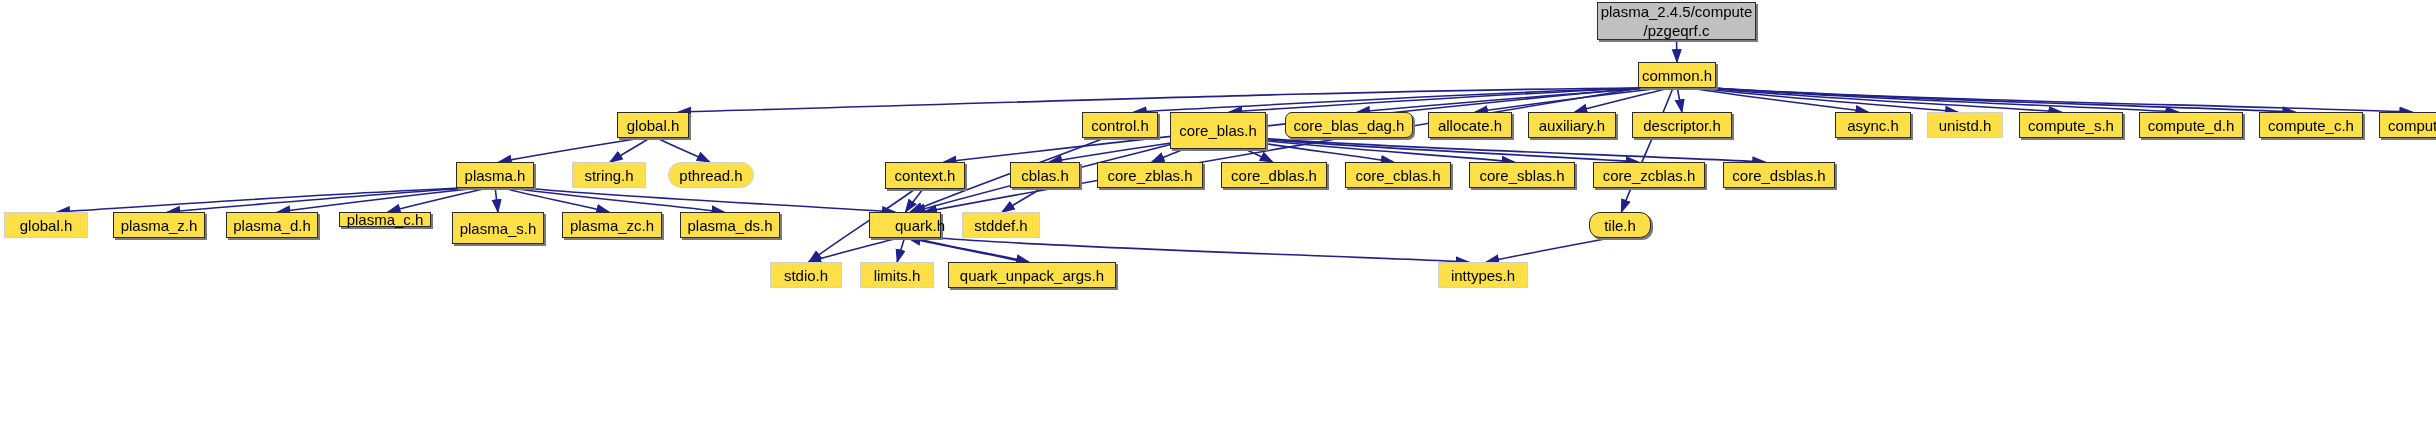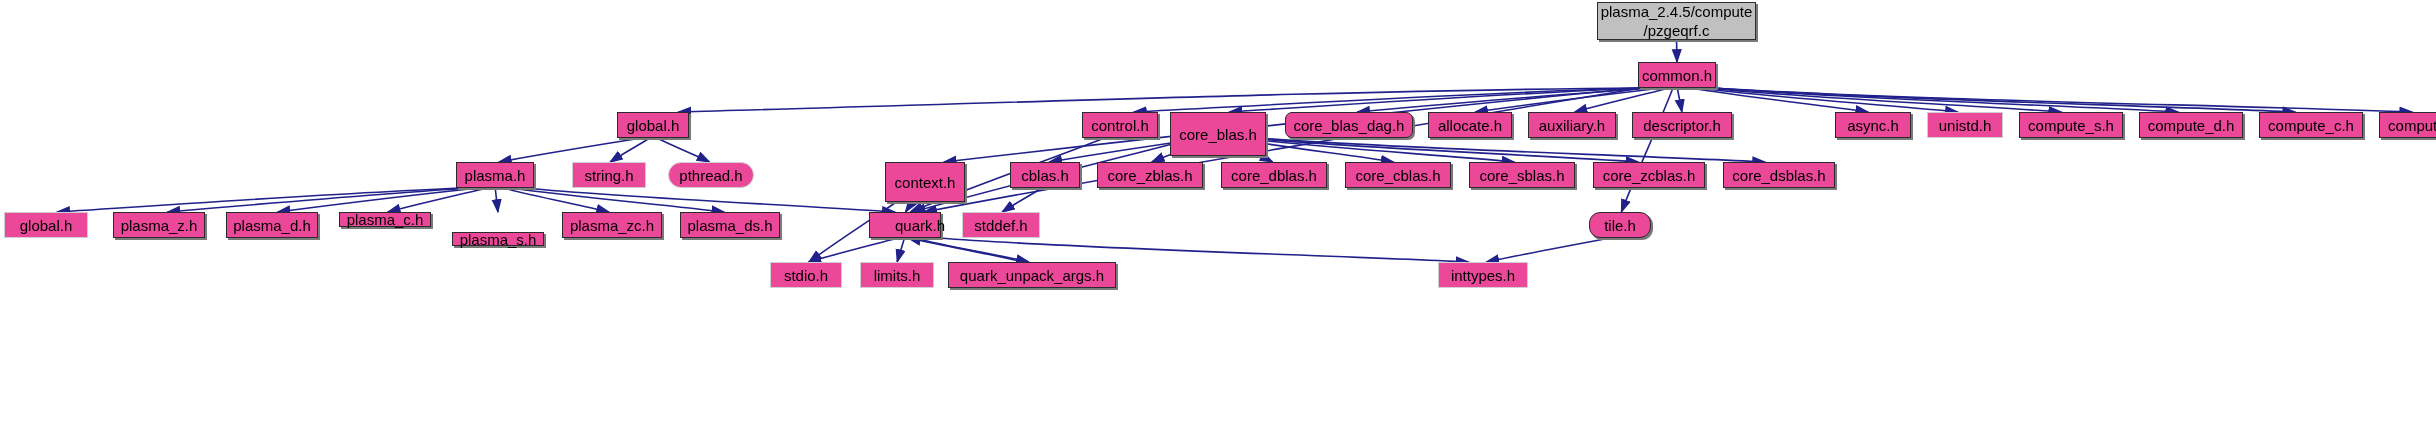--- a/index.html
+++ b/index.html
@@ -30,7 +30,7 @@
     align-items: center;
     justify-content: center;
     text-align: center;
-    background: #ec4899;
+    background: #fde047;
     border: 1px solid #404040;
     color: #000000;
     font-size: 15px;

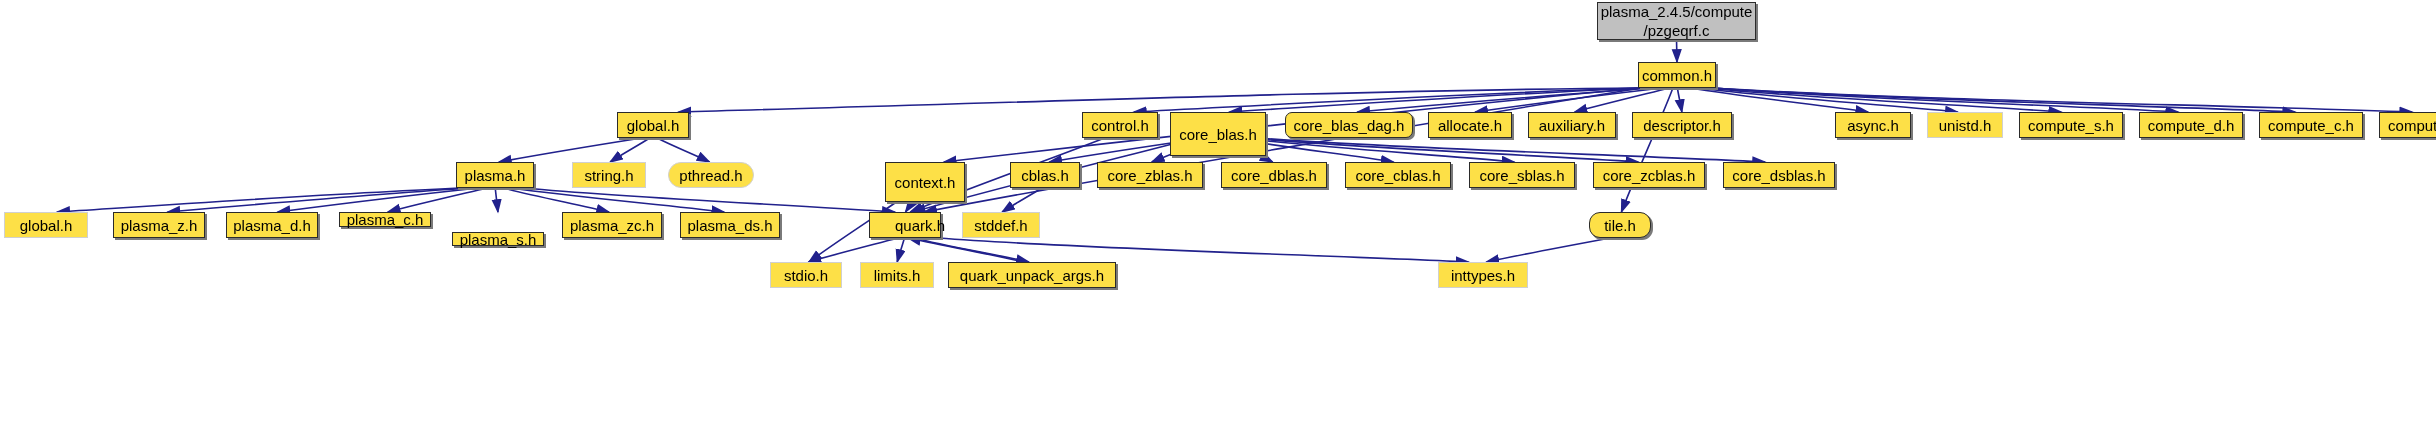--- a/index.html
+++ b/index.html
@@ -127,7 +127,7 @@
       <div class="node project" style="left: 1638px; top: 62px; width: 78px; height: 26px;"><span class="label">common.h</span></div>
       <div class="node project" style="left: 617px; top: 112px; width: 72px; height: 26px;"><span class="label">global.h</span></div>
       <div class="node project" style="left: 1082px; top: 112px; width: 76px; height: 26px;"><span class="label">control.h</span></div>
-      <div class="node project" style="left: 1170px; top: 112px; width: 96px; height: 44px;"><span class="label">core_blas.h</span></div>
+      <div class="node project" style="left: 1170px; top: 112px; width: 96px; height: 37px;"><span class="label">core_blas.h</span></div>
       <div class="node project" style="left: 1285px; top: 112px; width: 128px; height: 26px; border-radius: 7px;"><span class="label">core_blas_dag.h</span></div>
       <div class="node project" style="left: 1428px; top: 112px; width: 84px; height: 26px;"><span class="label">allocate.h</span></div>
       <div class="node project" style="left: 1528px; top: 112px; width: 88px; height: 26px;"><span class="label">auxiliary.h</span></div>

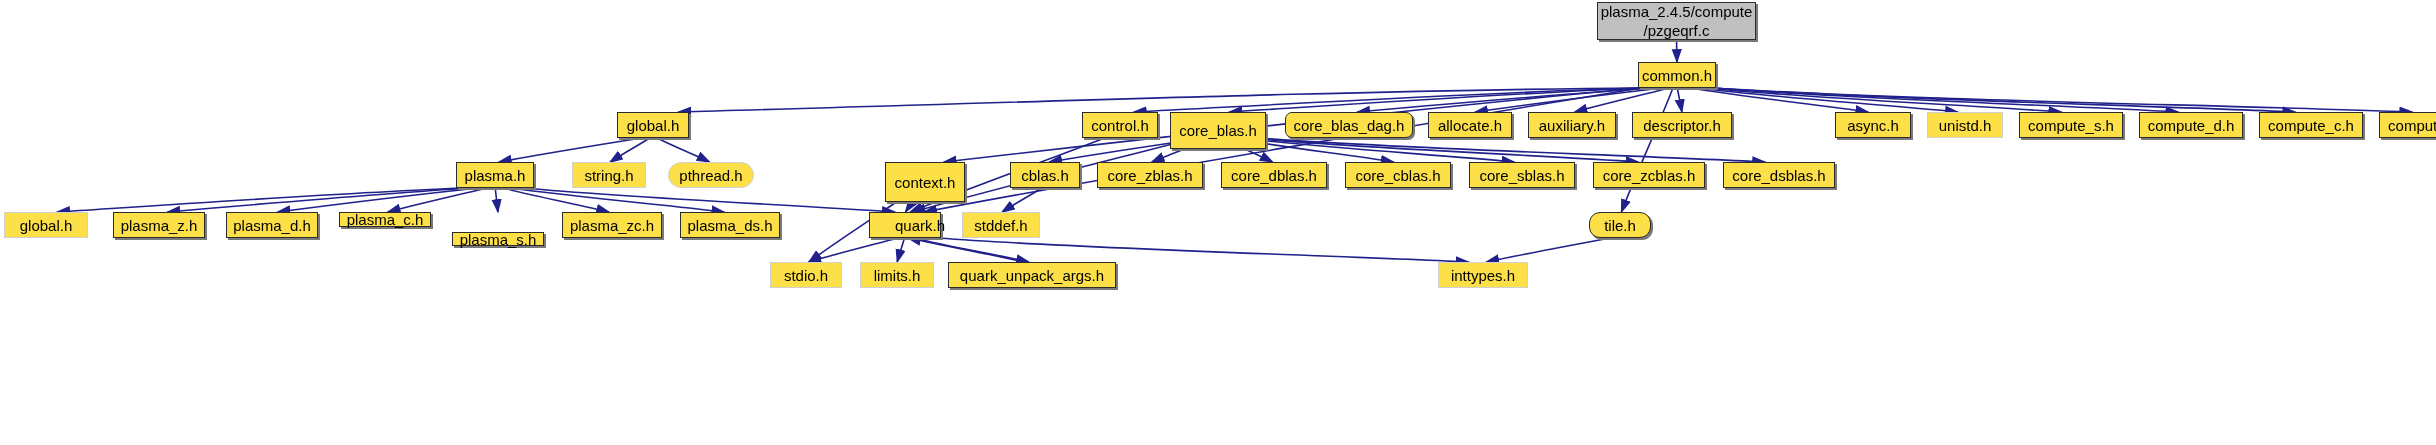--- a/index.html
+++ b/index.html
@@ -141,7 +141,7 @@
       <div class="node project" style="left: 456px; top: 162px; width: 78px; height: 26px;"><span class="label">plasma.h</span></div>
       <div class="node system" style="left: 572px; top: 162px; width: 74px; height: 26px;"><span class="label">string.h</span></div>
       <div class="node system" style="left: 668px; top: 162px; width: 86px; height: 26px; border-radius: 13px;"><span class="label">pthread.h</span></div>
-      <div class="node project" style="left: 885px; top: 162px; width: 80px; height: 40px;"><span class="label">context.h</span></div>
+      <div class="node project" style="left: 885px; top: 162px; width: 80px; height: 27px;"><span class="label">context.h</span></div>
       <div class="node project" style="left: 1010px; top: 162px; width: 70px; height: 26px;"><span class="label">cblas.h</span></div>
       <div class="node project" style="left: 1097px; top: 162px; width: 106px; height: 26px; justify-content: center;"><span class="label">core_zblas.h</span></div>
       <div class="node project" style="left: 1221px; top: 162px; width: 106px; height: 26px;"><span class="label">core_dblas.h</span></div>

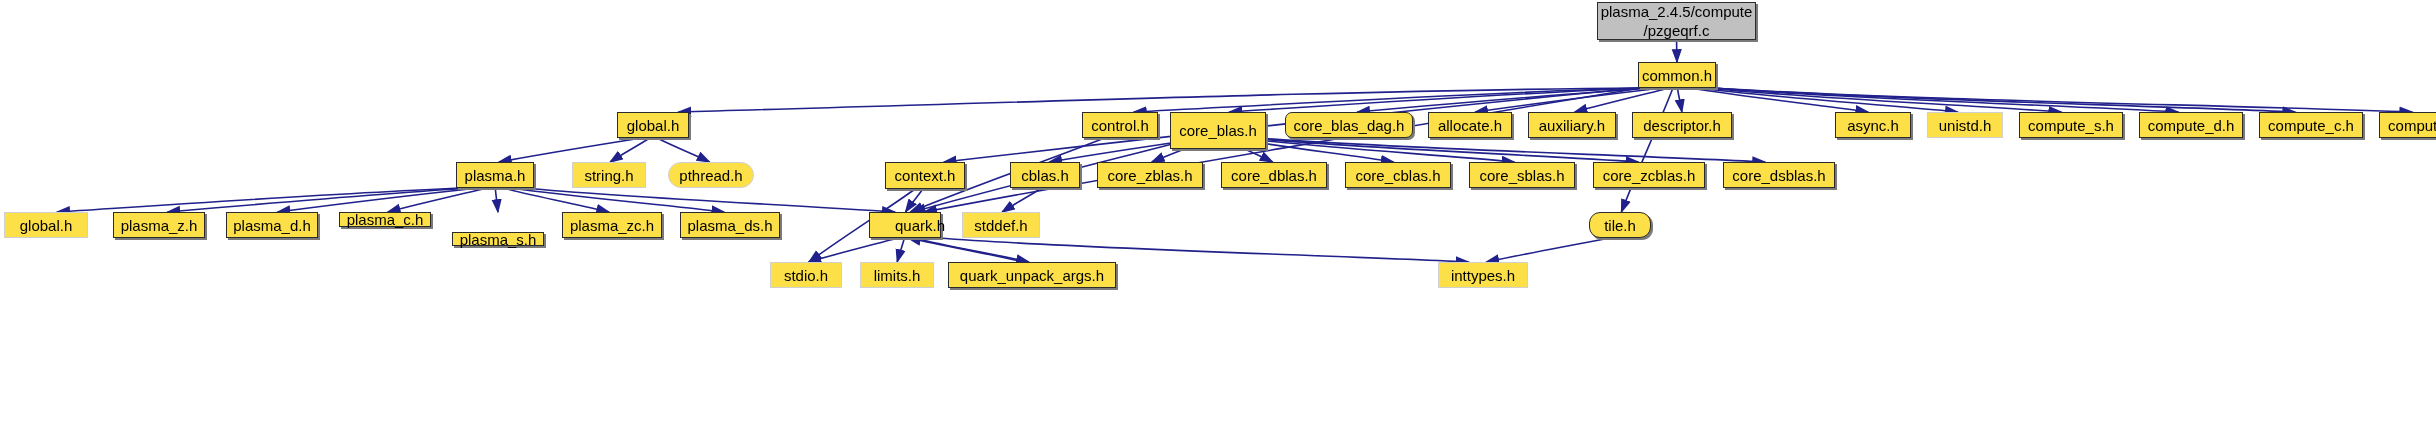--- a/index.html
+++ b/index.html
@@ -153,7 +153,7 @@
       <div class="node project" style="left: 113px; top: 212px; width: 92px; height: 26px;"><span class="label">plasma_z.h</span></div>
       <div class="node project" style="left: 226px; top: 212px; width: 92px; height: 26px;"><span class="label">plasma_d.h</span></div>
       <div class="node project" style="left: 339px; top: 212px; width: 92px; height: 15px;"><span class="label">plasma_c.h</span></div>
-      <div class="node project" style="left: 452px; top: 212px; width: 92px; height: 14px; margin-top: 20px;"><span class="label">plasma_s.h</span></div>
+      <div class="node project" style="left: 452px; top: 212px; width: 92px; height: 32px;"><span class="label">plasma_s.h</span></div>
       <div class="node project" style="left: 562px; top: 212px; width: 100px; height: 26px;"><span class="label">plasma_zc.h</span></div>
       <div class="node project" style="left: 680px; top: 212px; width: 100px; height: 26px;"><span class="label">plasma_ds.h</span></div>
       <div class="node project" style="left: 869px; top: 212px; width: 72px; height: 26px; padding-left: 30px;"><span class="label">quark.h</span></div>

